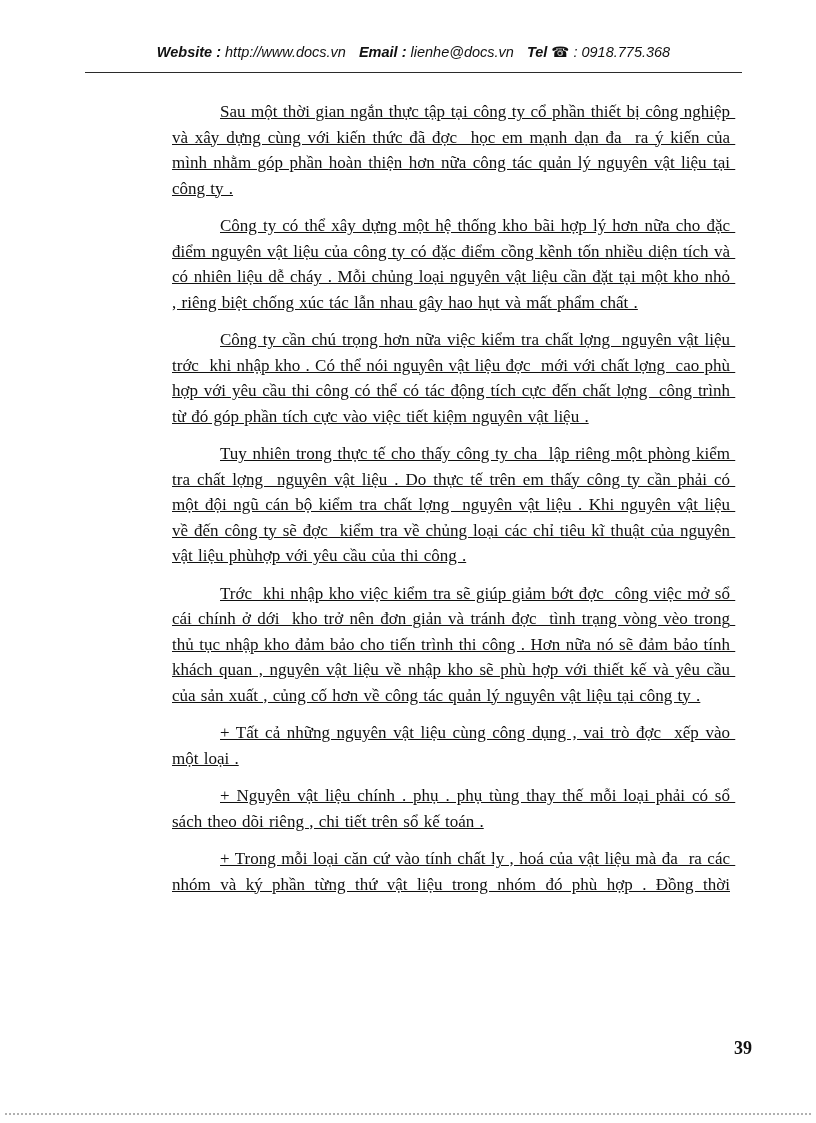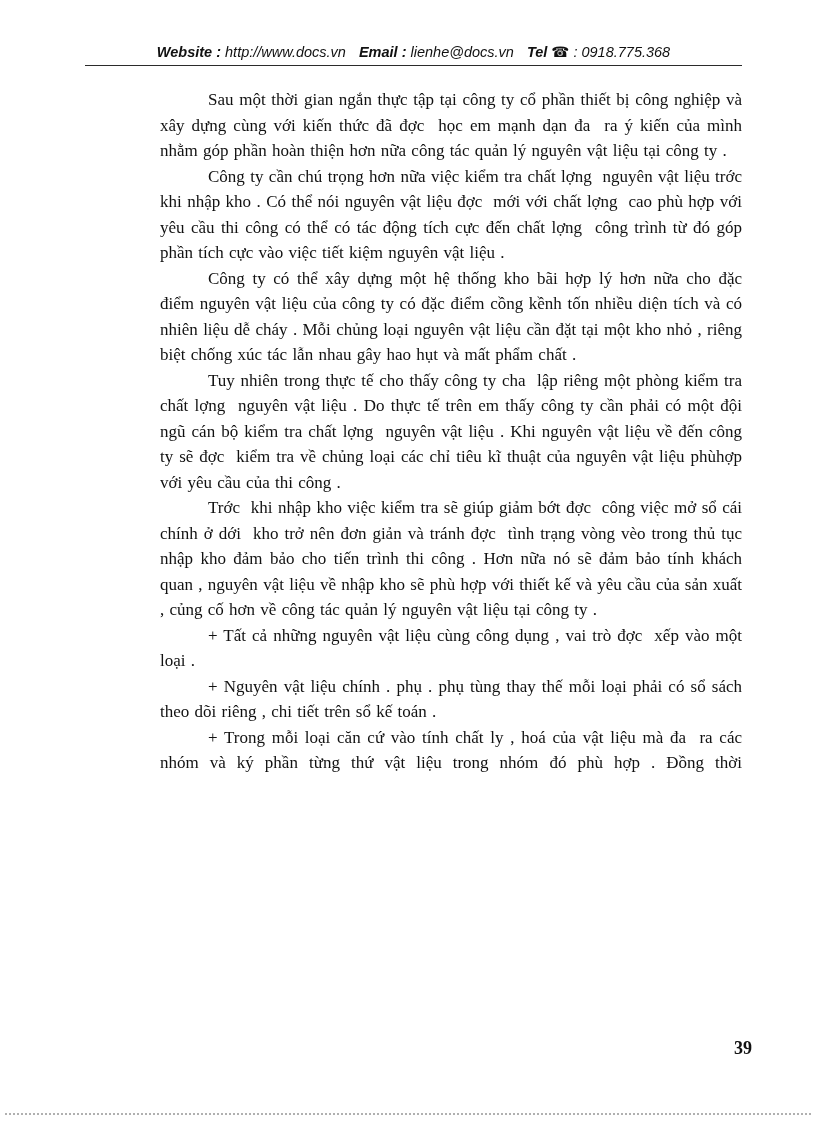--- a/index.html
+++ b/index.html
@@ -27,7 +27,7 @@
     font-style: italic;
     font-size: 14.5px;
     line-height: 18px;
-    padding-bottom: 4px;
+    padding-bottom: 11px;
     border-bottom: 1.4px solid #2b2b2b;
     white-space: nowrap;
   }

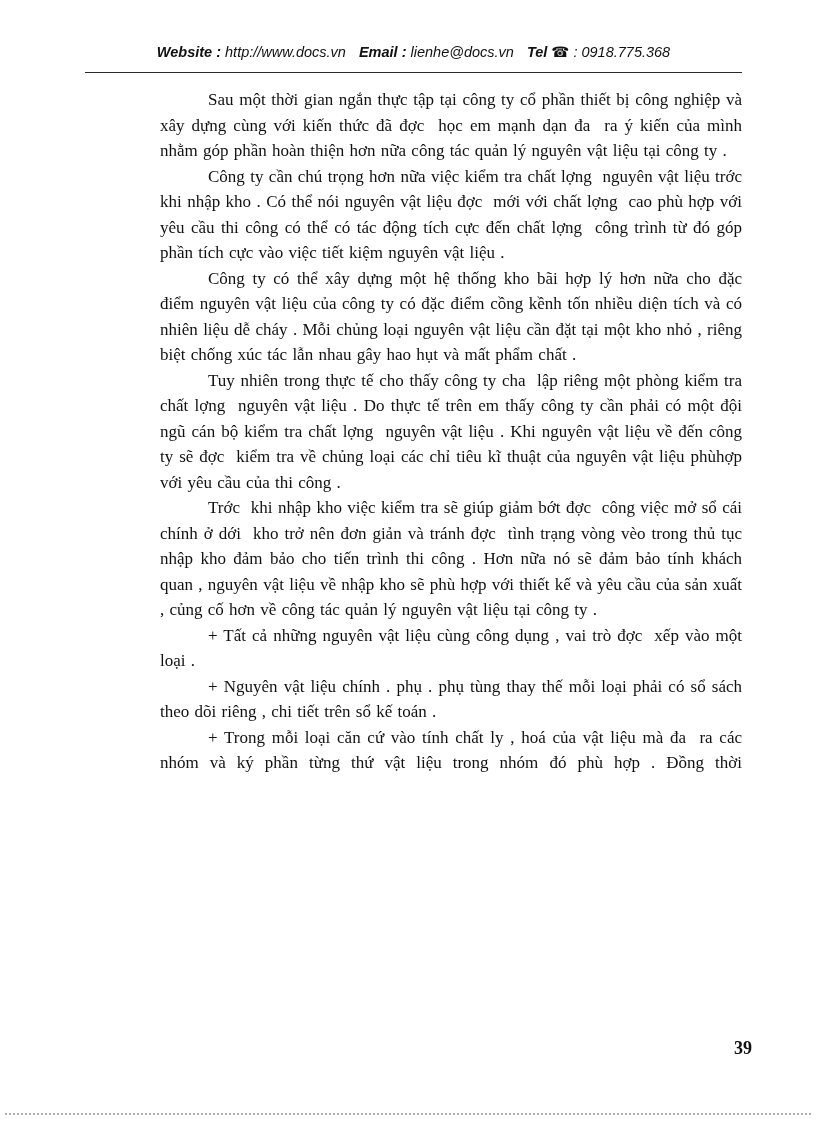--- a/index.html
+++ b/index.html
@@ -43,13 +43,14 @@
     width: 582px;
   }
   .para {
-    margin: 0;
+    margin: 12px;
     font-size: 17px;
     line-height: 25.5px;
     text-align: justify;
     text-indent: 48px;
     white-space: pre-wrap;
     word-spacing: 1px;
+    text-decoration: underline;
   }
   .para.justify-last { text-align-last: justify; }
   .heading {

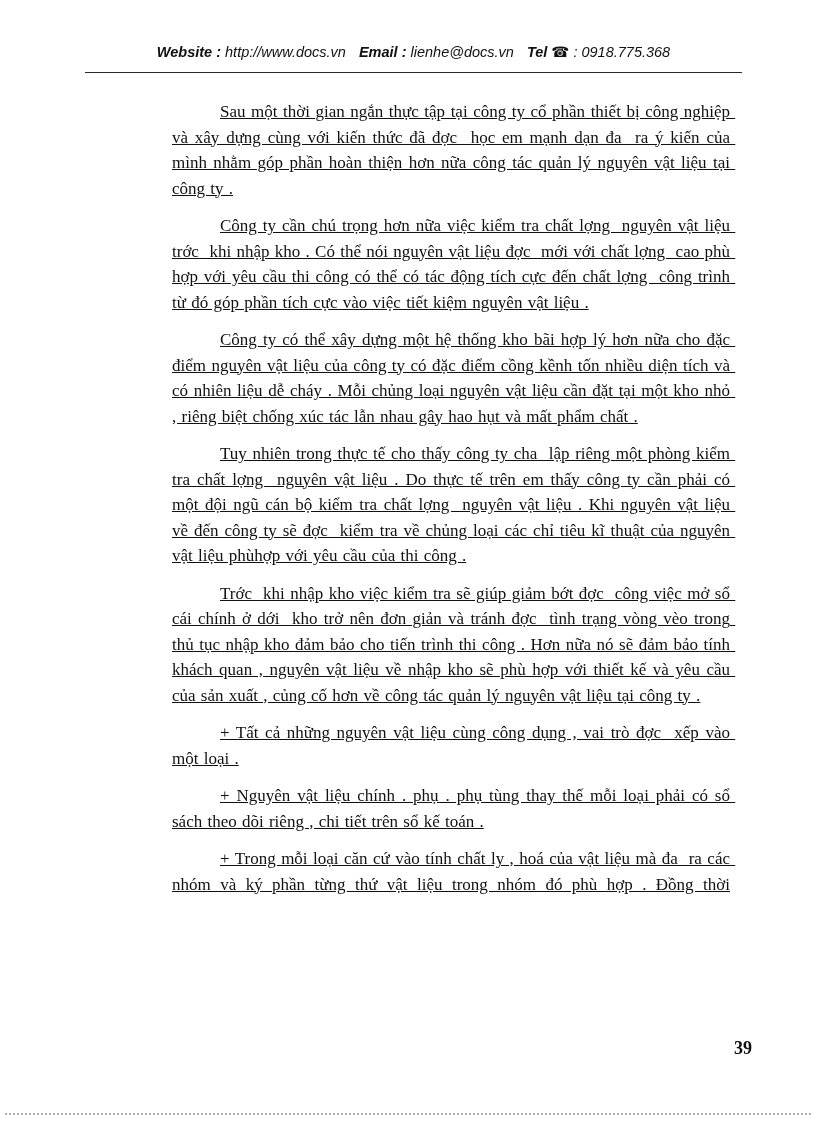--- a/index.html
+++ b/index.html
@@ -87,8 +87,8 @@
 
   <div class="content">
     <p class="para">Sau một thời gian ngắn thực tập tại công ty cổ phần thiết bị công nghiệp và xây dựng cùng với kiến thức đã đợc  học em mạnh dạn đa  ra ý kiến của mình nhằm góp phần hoàn thiện hơn nữa công tác quản lý nguyên vật liệu tại công ty .</p>
+    <p class="para">Công ty có thể xây dựng một hệ thống kho bãi hợp lý hơn nữa cho đặc điểm nguyên vật liệu của công ty có đặc điểm cồng kềnh tốn nhiều diện tích và có nhiên liệu dễ cháy . Mỗi chủng loại nguyên vật liệu cần đặt tại một kho nhỏ , riêng biệt chống xúc tác lẫn nhau gây hao hụt và mất phẩm chất .</p>
     <p class="para">Công ty cần chú trọng hơn nữa việc kiểm tra chất lợng  nguyên vật liệu trớc  khi nhập kho . Có thể nói nguyên vật liệu đợc  mới với chất lợng  cao phù hợp với yêu cầu thi công có thể có tác động tích cực đến chất lợng  công trình từ đó góp phần tích cực vào việc tiết kiệm nguyên vật liệu .</p>
-    <p class="para">Công ty có thể xây dựng một hệ thống kho bãi hợp lý hơn nữa cho đặc điểm nguyên vật liệu của công ty có đặc điểm cồng kềnh tốn nhiều diện tích và có nhiên liệu dễ cháy . Mỗi chủng loại nguyên vật liệu cần đặt tại một kho nhỏ , riêng biệt chống xúc tác lẫn nhau gây hao hụt và mất phẩm chất .</p>
     <p class="para">Tuy nhiên trong thực tế cho thấy công ty cha  lập riêng một phòng kiểm tra chất lợng  nguyên vật liệu . Do thực tế trên em thấy công ty cần phải có một đội ngũ cán bộ kiểm tra chất lợng  nguyên vật liệu . Khi nguyên vật liệu về đến công ty sẽ đợc  kiểm tra về chủng loại các chỉ tiêu kĩ thuật của nguyên vật liệu phùhợp với yêu cầu của thi công .</p>
     <p class="para">Trớc  khi nhập kho việc kiểm tra sẽ giúp giảm bớt đợc  công việc mở sổ cái chính ở dới  kho trở nên đơn giản và tránh đợc  tình trạng vòng vèo trong thủ tục nhập kho đảm bảo cho tiến trình thi công . Hơn nữa nó sẽ đảm bảo tính khách quan , nguyên vật liệu về nhập kho sẽ phù hợp với thiết kế và yêu cầu của sản xuất , củng cố hơn về công tác quản lý nguyên vật liệu tại công ty .</p>
     <p class="para">+ Tất cả những nguyên vật liệu cùng công dụng , vai trò đợc  xếp vào một loại .</p>

